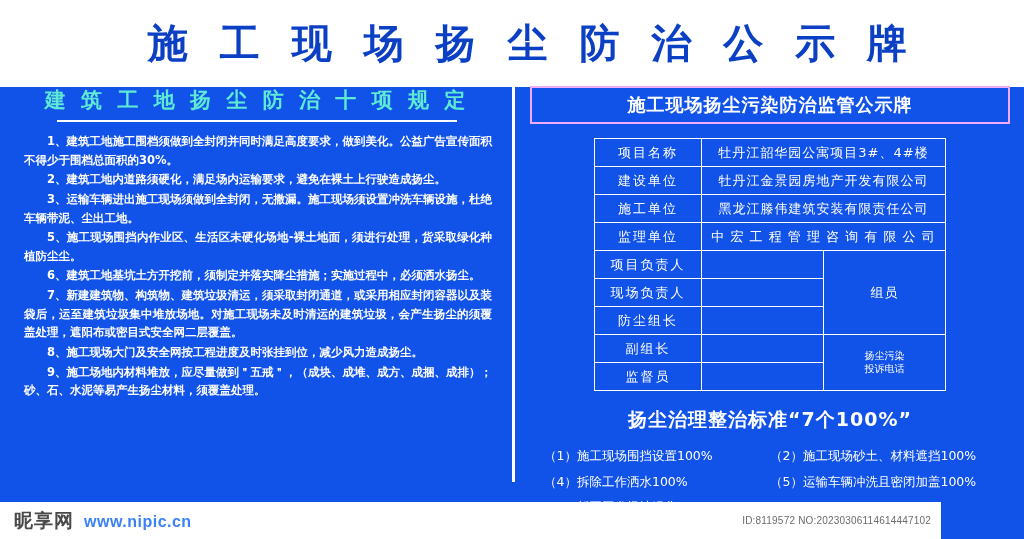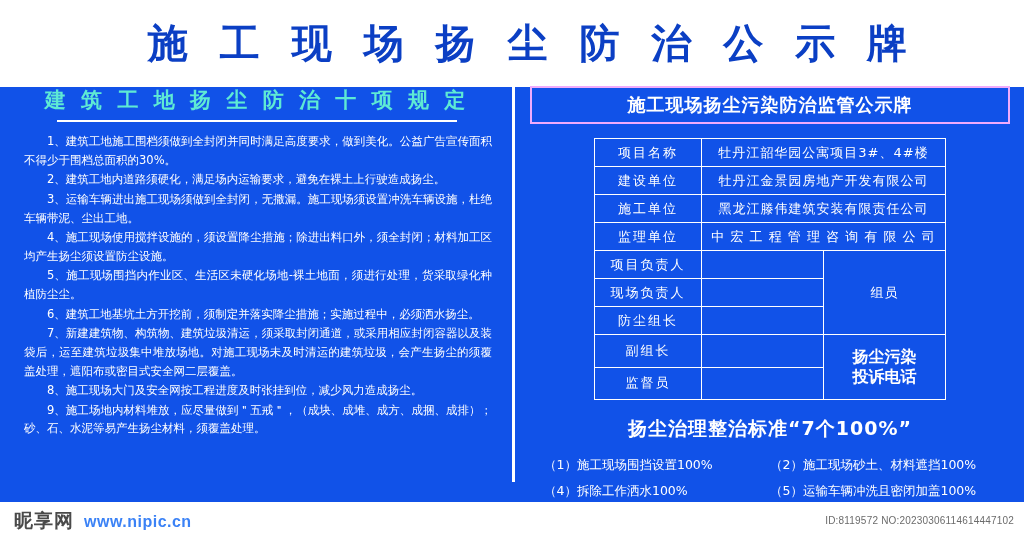--- a/index.html
+++ b/index.html
@@ -91,6 +91,7 @@
   .left-body p {
     margin: 0 0 1px 0;
     text-indent: 2em;
+    font-weight: bold;
   }
   
   .right {

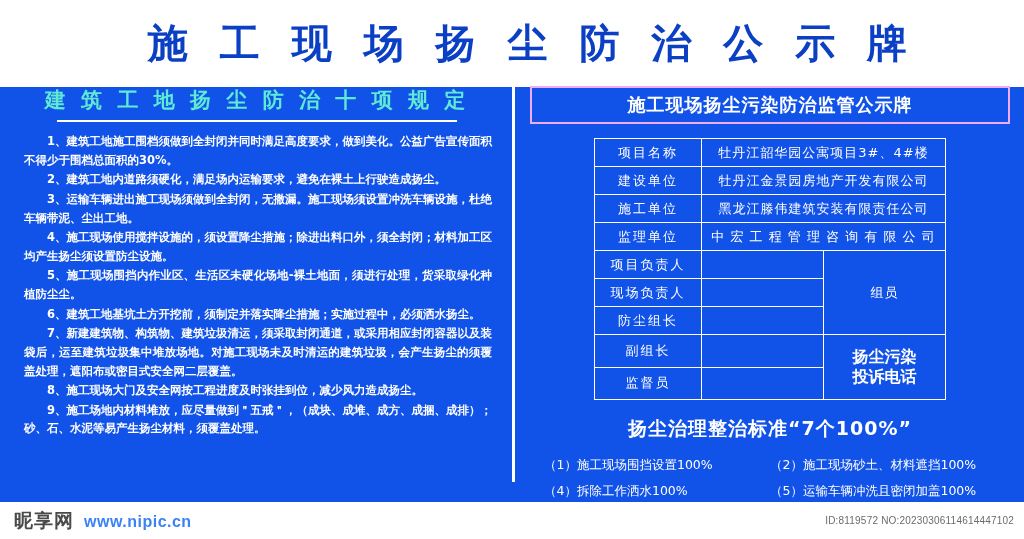--- a/index.html
+++ b/index.html
@@ -243,7 +243,6 @@
         <p>1、建筑工地施工围档须做到全封闭并同时满足高度要求，做到美化。公益广告宣传面积不得少于围档总面积的30%。</p>
         <p>2、建筑工地内道路须硬化，满足场内运输要求，避免在裸土上行驶造成扬尘。</p>
         <p>3、运输车辆进出施工现场须做到全封闭，无撒漏。施工现场须设置冲洗车辆设施，杜绝车辆带泥、尘出工地。</p>
-        <p>4、施工现场使用搅拌设施的，须设置降尘措施；除进出料口外，须全封闭；材料加工区均产生扬尘须设置防尘设施。</p>
         <p>5、施工现场围挡内作业区、生活区未硬化场地-裸土地面，须进行处理，货采取绿化种植防尘尘。</p>
         <p>6、建筑工地基坑土方开挖前，须制定并落实降尘措施；实施过程中，必须洒水扬尘。</p>
         <p>7、新建建筑物、构筑物、建筑垃圾清运，须采取封闭通道，或采用相应封闭容器以及装袋后，运至建筑垃圾集中堆放场地。对施工现场未及时清运的建筑垃圾，会产生扬尘的须覆盖处理，遮阳布或密目式安全网二层覆盖。</p>

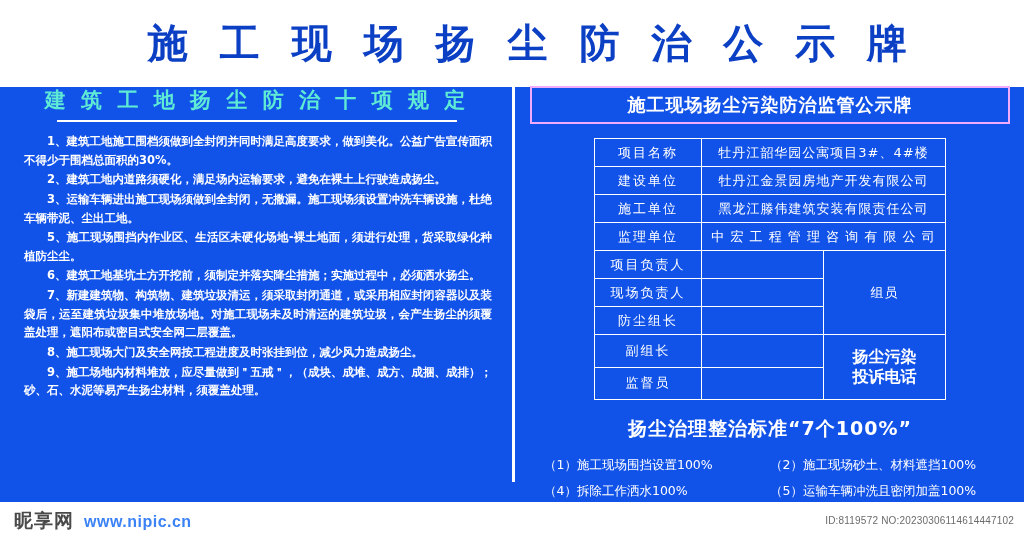--- a/index.html
+++ b/index.html
@@ -147,12 +147,11 @@
     width: 104px;
   }
   .info-table td.two-line {
-    font-size: 16px;
+    font-size: 10px;
     line-height: 1.25;
     white-space: normal;
     letter-spacing: 0px;
     padding: 12px 2px;
-    font-weight: bold;
   }
   .standard-title {
     text-align: center;

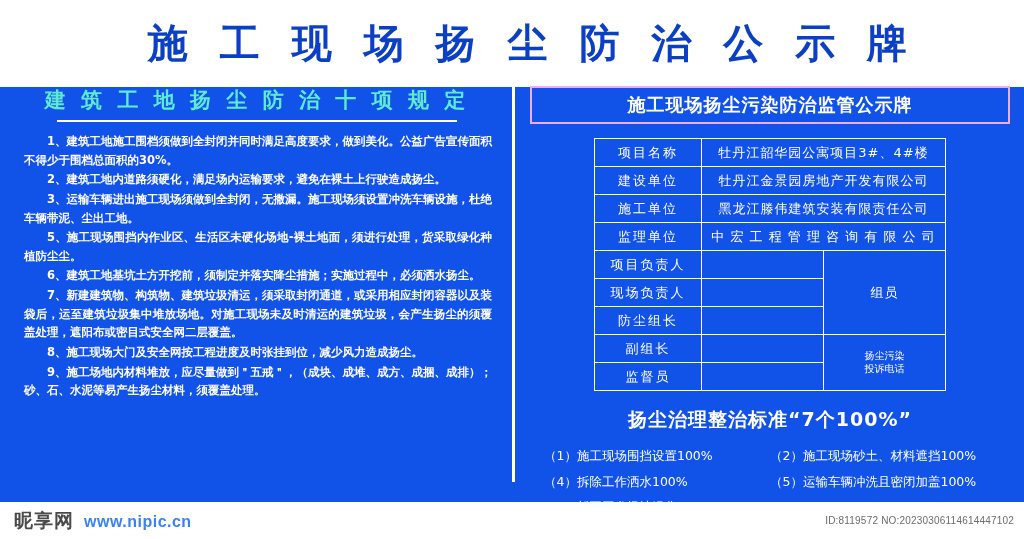--- a/index.html
+++ b/index.html
@@ -187,7 +187,7 @@
     position: absolute;
     left: 0;
     bottom: 0;
-    width: 1024px;
+    width: 941px;
     height: 37px;
     background: #ffffff;
     display: flex;

